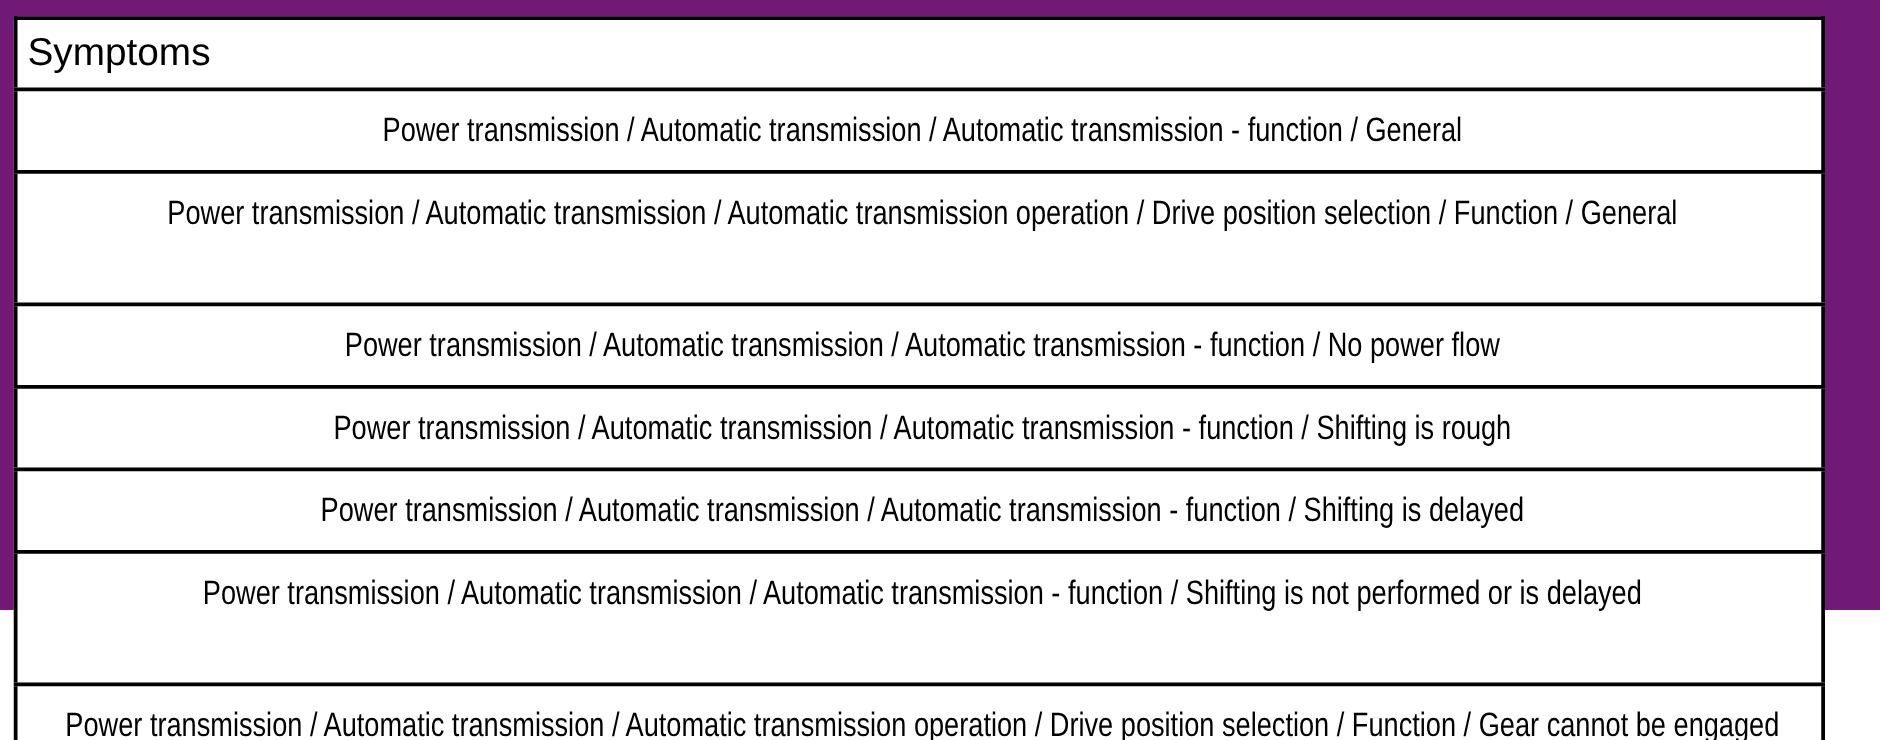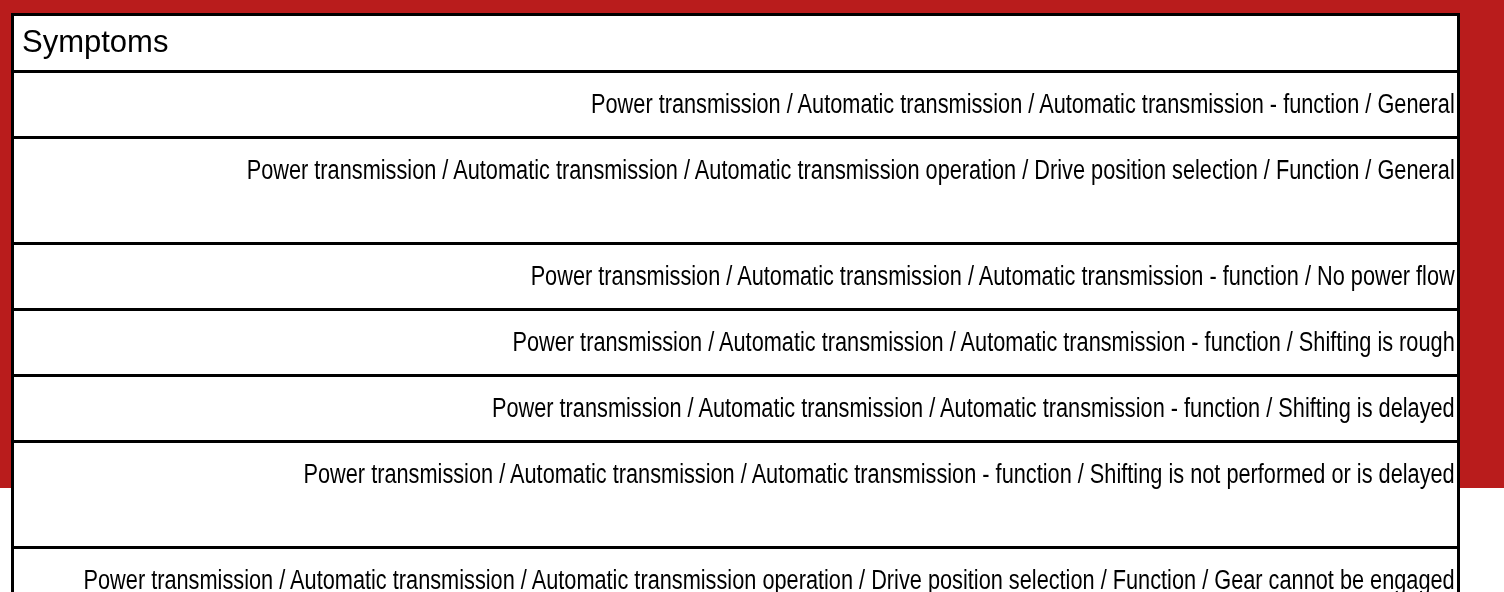--- a/index.html
+++ b/index.html
@@ -19,7 +19,7 @@
     position: relative;
     width: 1504px;
     height: 488px;
-    background: #b91c1c;
+    background: #701a75;
   }
 
   

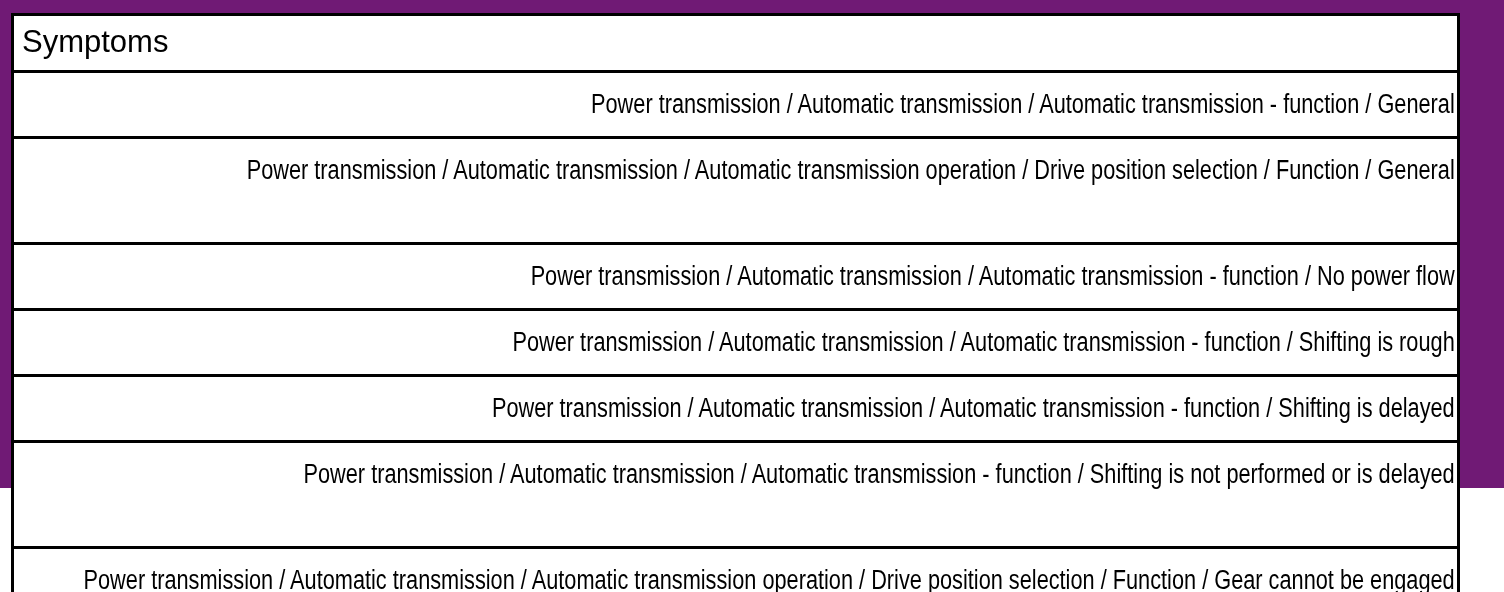--- a/index.html
+++ b/index.html
@@ -61,7 +61,7 @@
   .symptom-cell {
     border-bottom: 3px solid #000000;
     padding: 5px 2px 6px 7px;
-    text-align: right;
+    text-align: center;
     vertical-align: top;
     box-sizing: border-box;
   }

